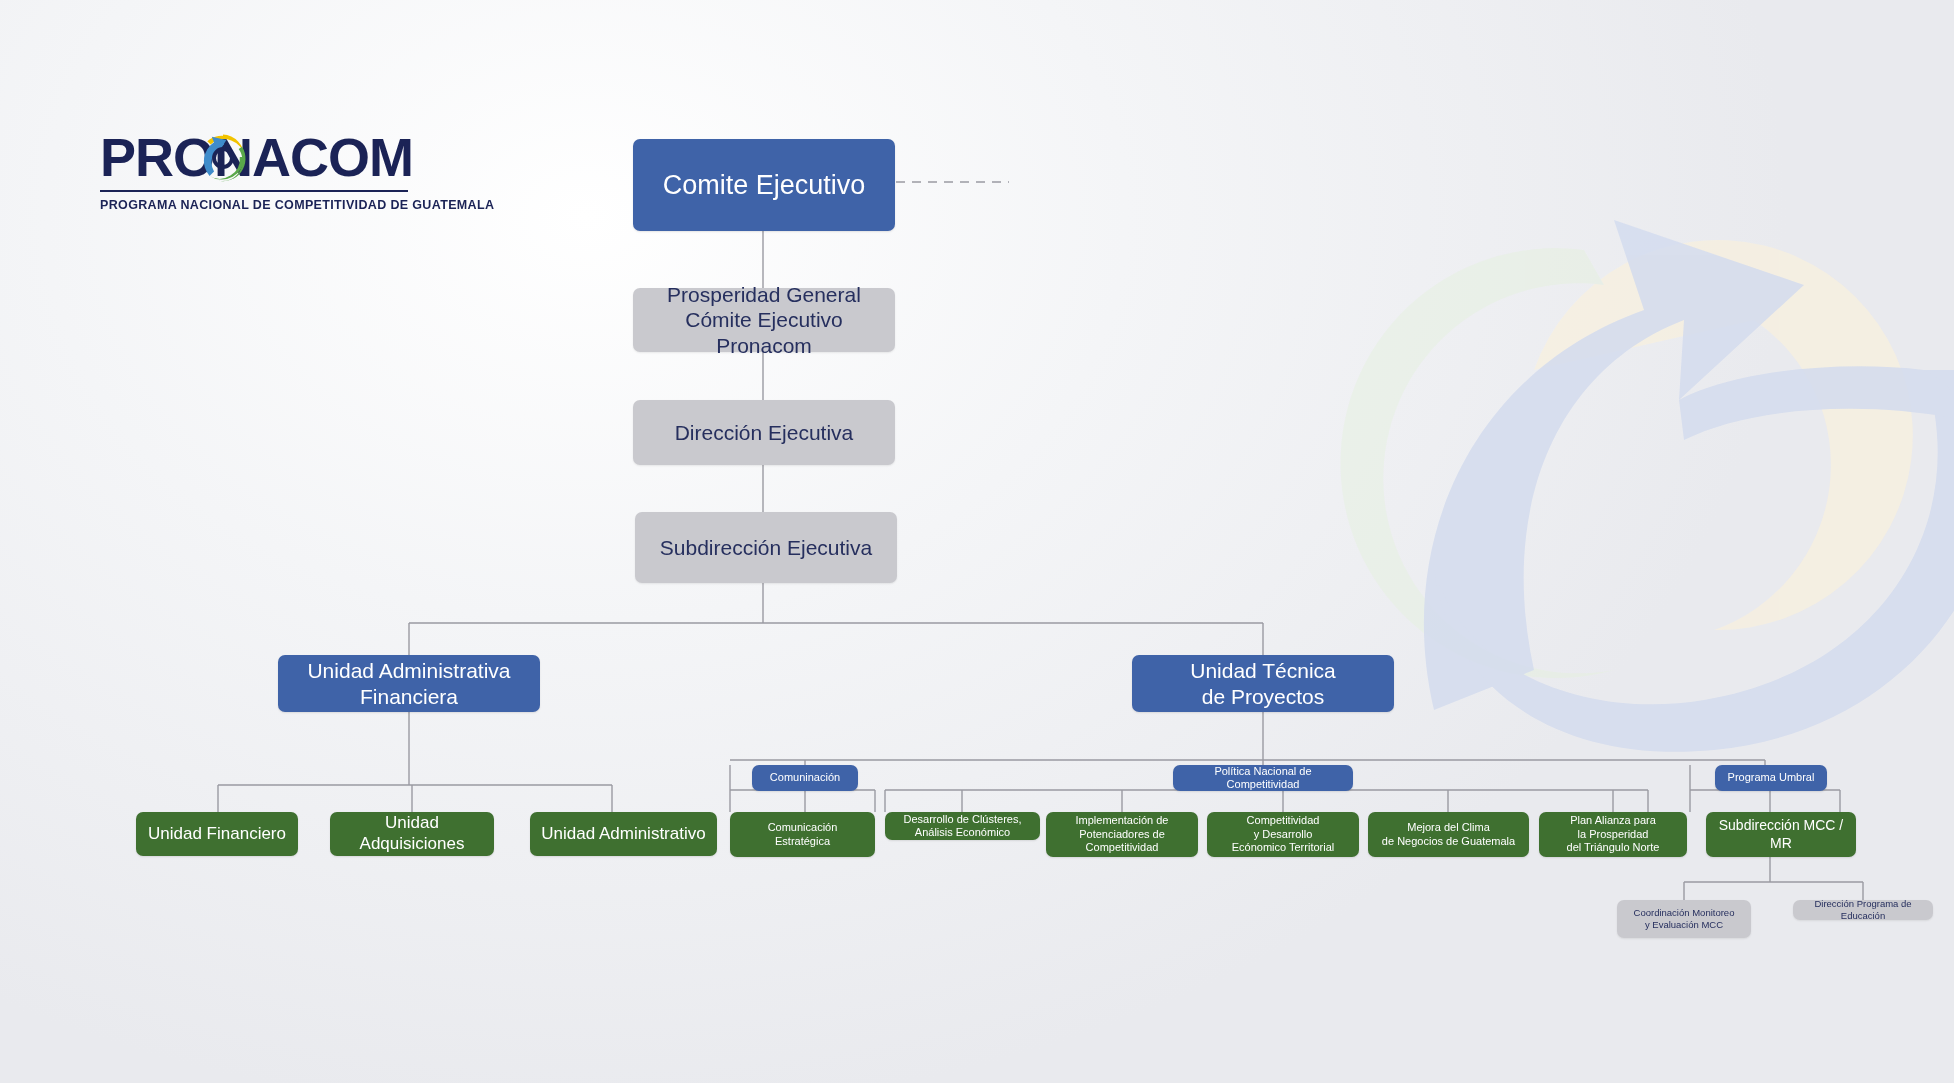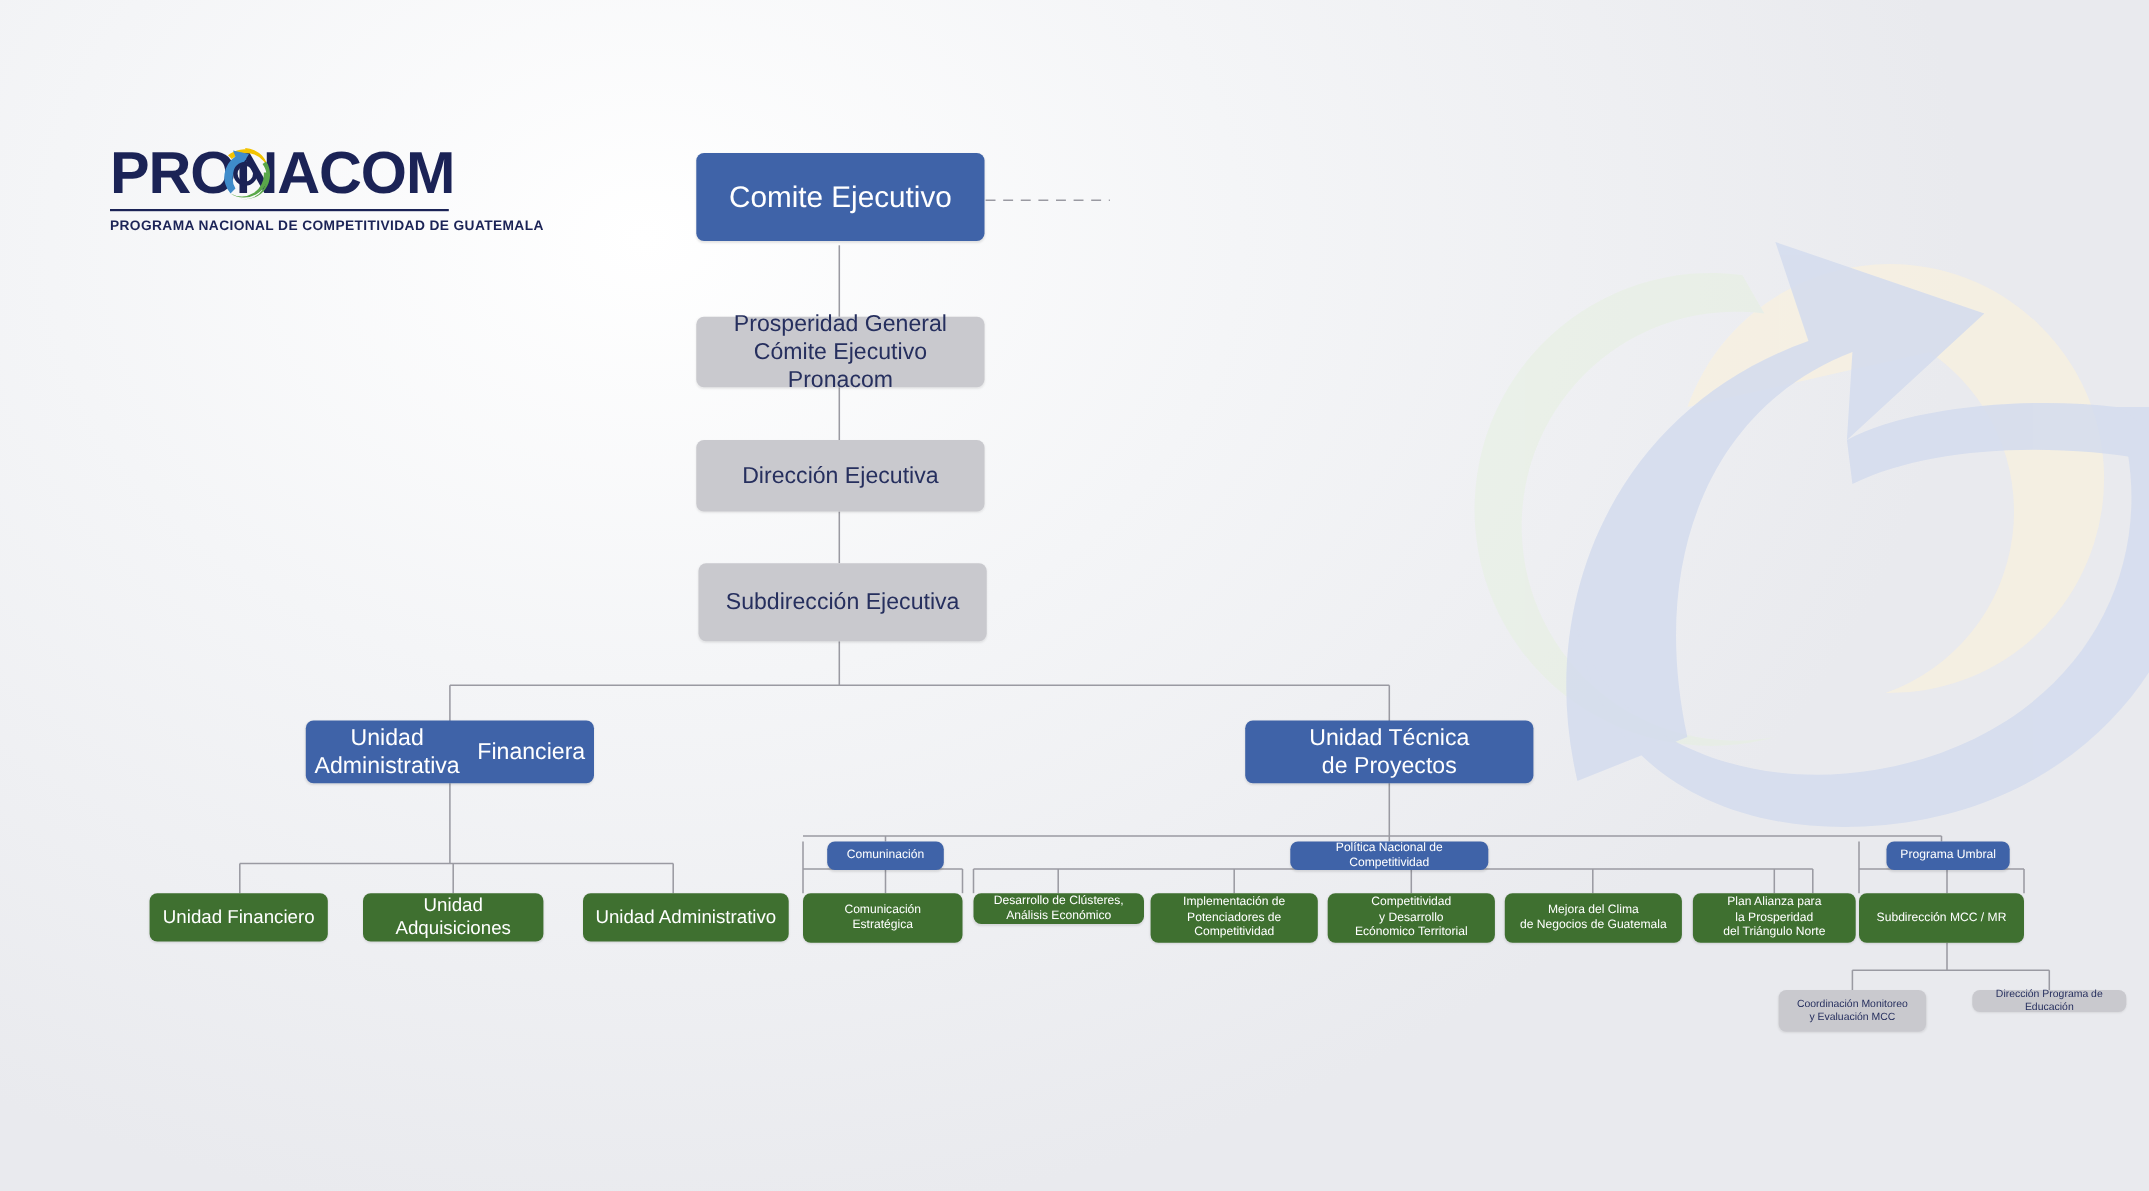--- a/index.html
+++ b/index.html
@@ -153,7 +153,7 @@
     </g>
   </svg>
 
-  <div class="node blue t-xl" style="left:633px;top:139px;width:262px;height:80px;">
+  <div class="node blue t-xl" style="left:633px;top:139px;width:262px;height:92px;">
     <span>Comite Ejecutivo</span>
   </div>
 

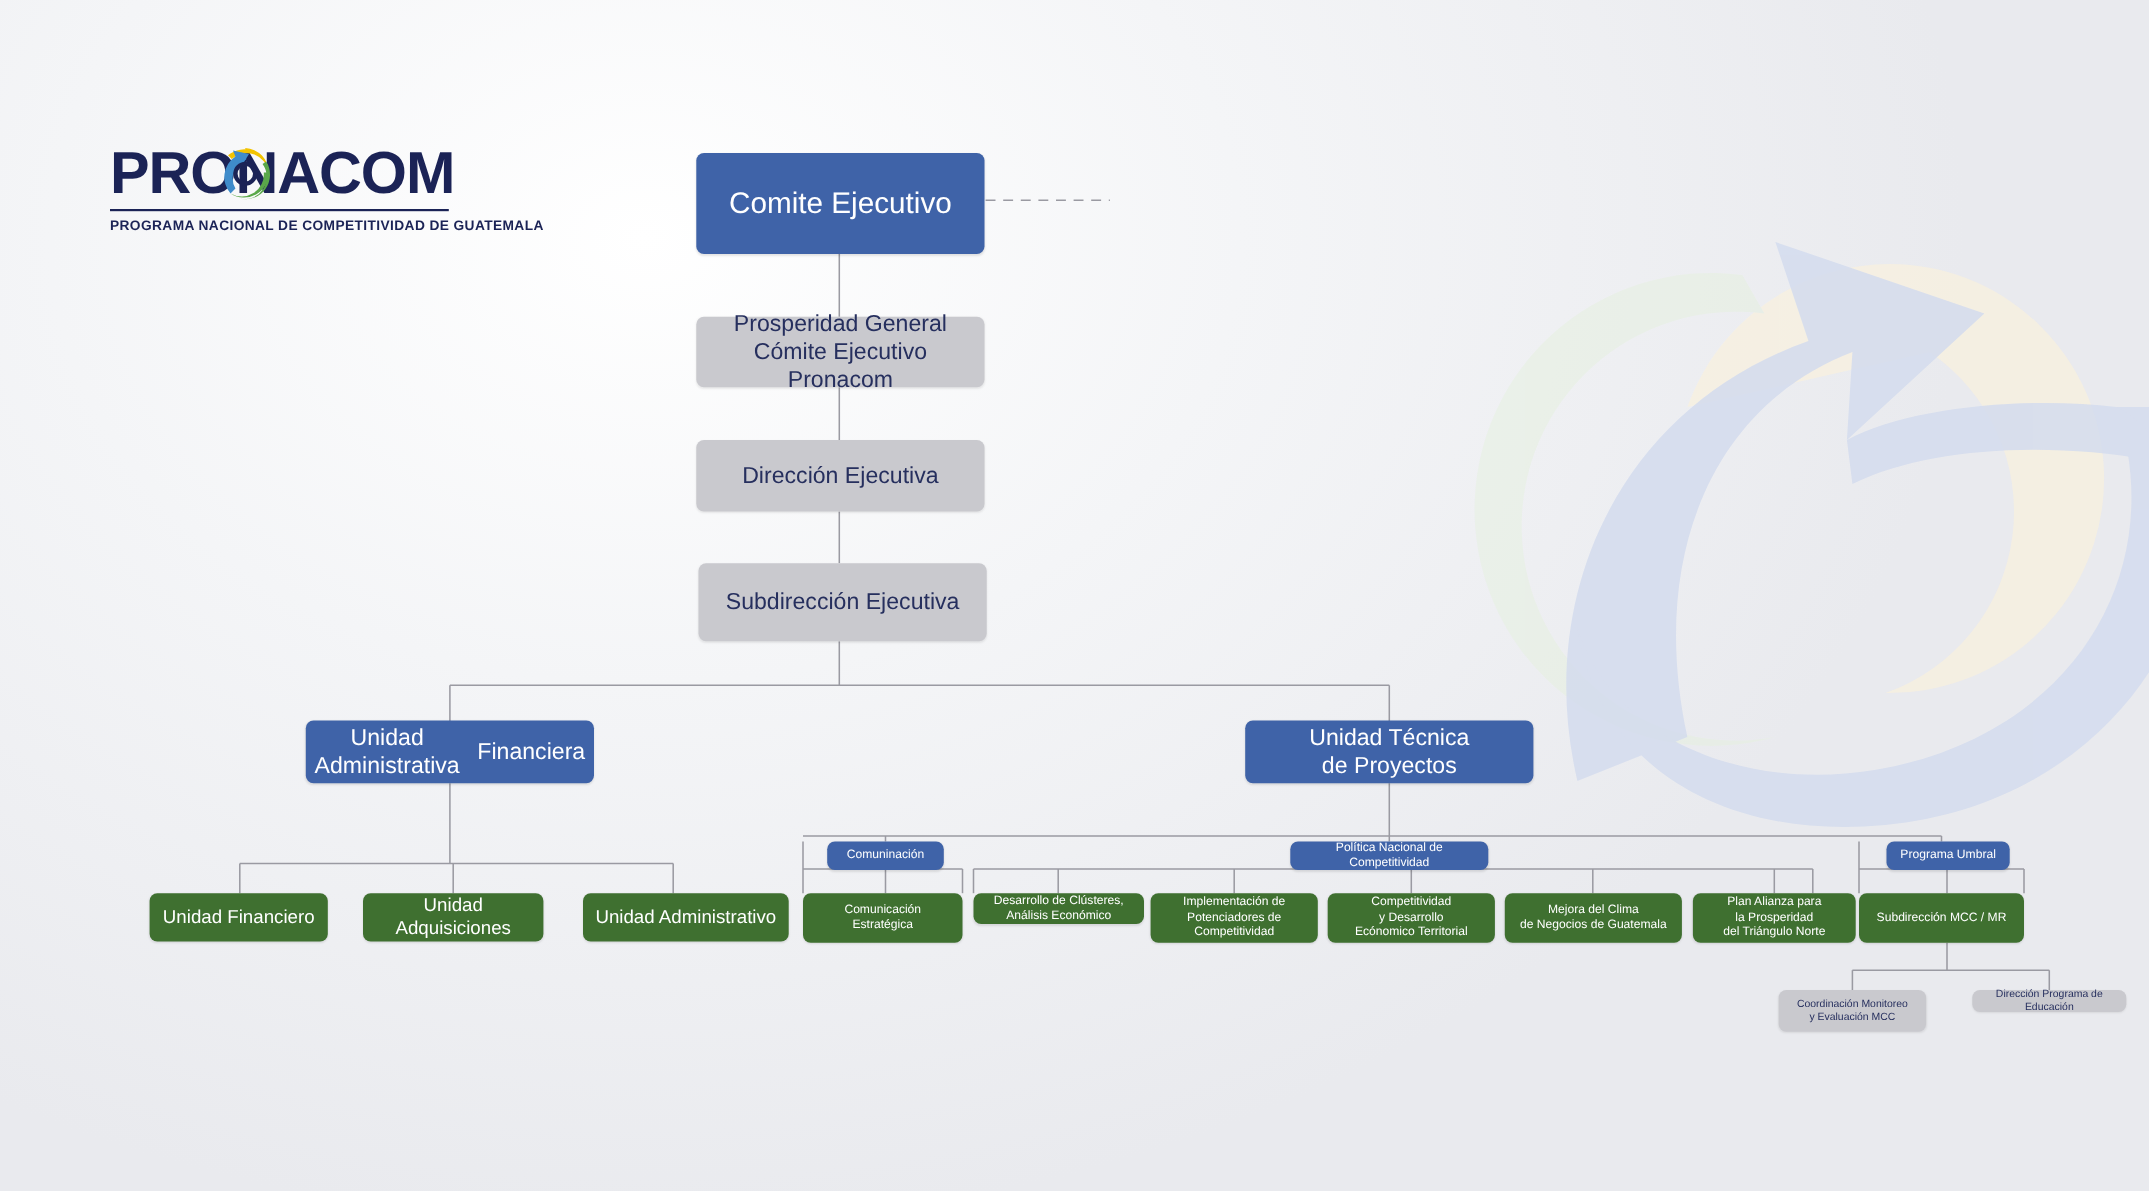--- a/index.html
+++ b/index.html
@@ -171,7 +171,7 @@
     <span>Subdirección Ejecutiva</span>
   </div>
 
-  <div class="node blue t-lg" style="left:278px;top:655px;width:262px;height:57px;flex-direction:row;">
+  <div class="node blue t-lg" style="left:278px;top:655px;width:262px;height:57px;flex-direction:column;">
     <span>Unidad Administrativa</span>
     <span>Financiera</span>
   </div>

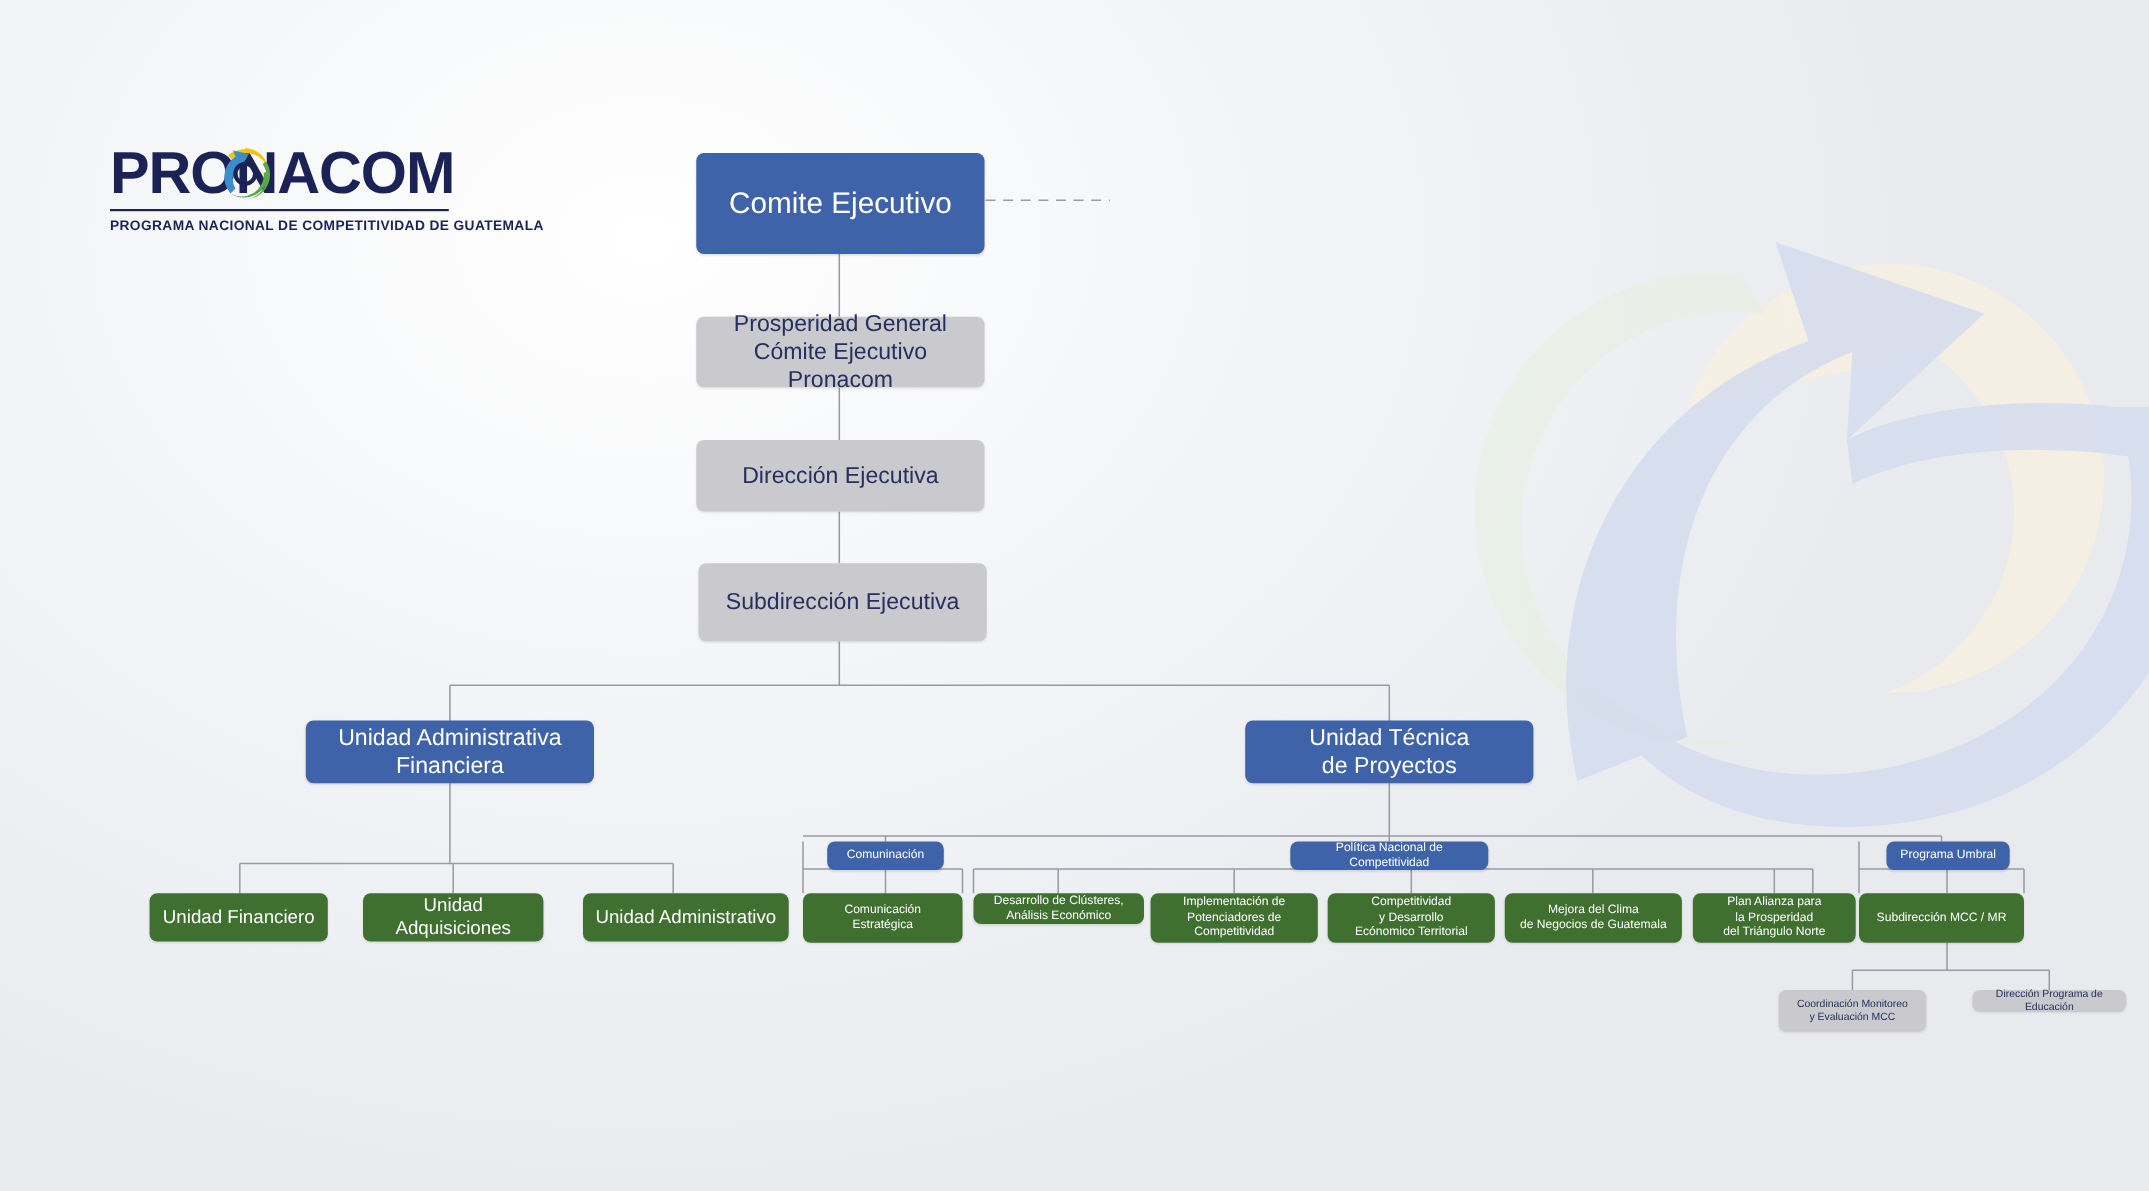--- a/index.html
+++ b/index.html
@@ -58,7 +58,7 @@
   .t-xl{font-size:27px;font-weight:400;}
   .t-lg{font-size:21px;font-weight:400;}
   .t-md{font-size:17px;font-weight:400;}
-  .t-sm{font-size:11px;font-weight:400;}
+  .t-sm{font-size:14px;font-weight:400;margin-left:16px;}
   .t-xs{font-size:11px;font-weight:400;}
   .t-xxs{font-size:9.5px;font-weight:400;}
 </style>

